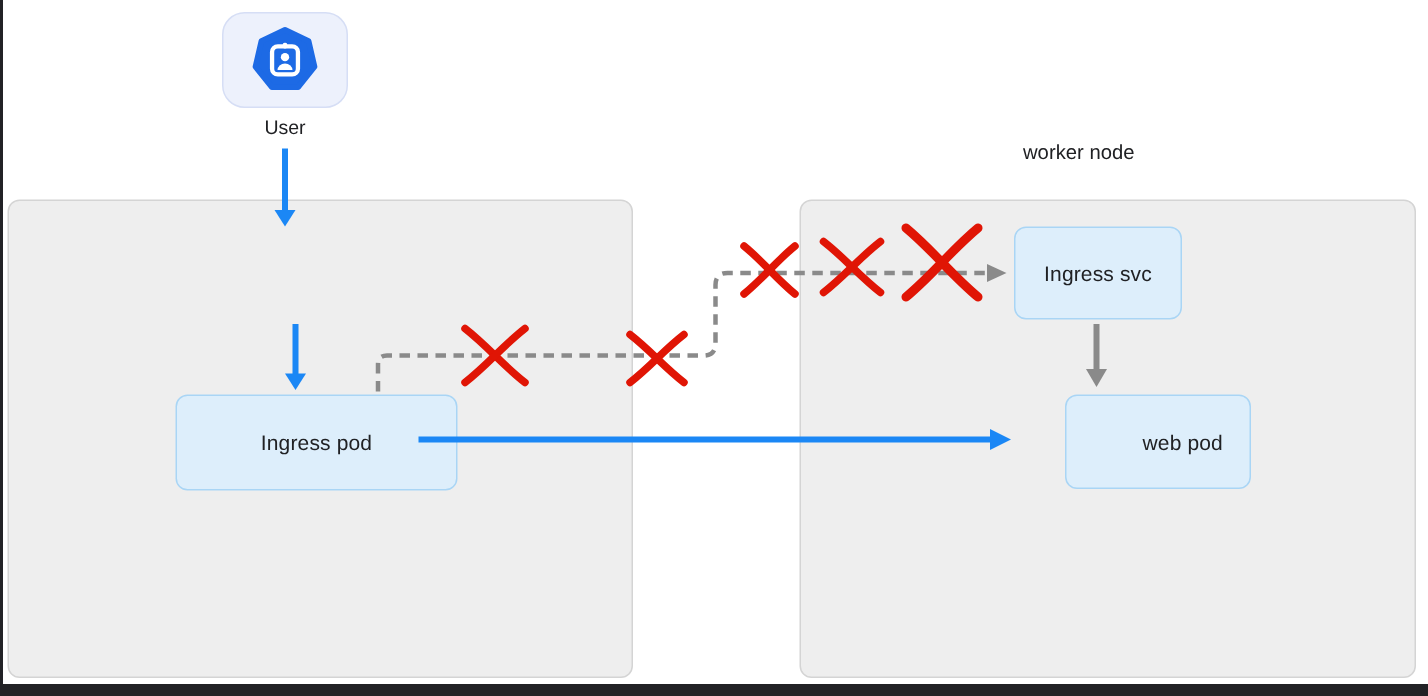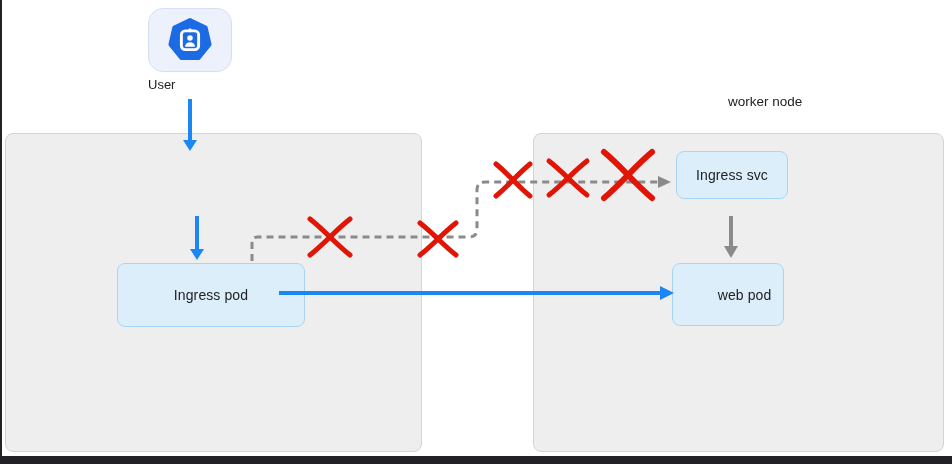--- a/index.html
+++ b/index.html
@@ -15,7 +15,7 @@
             display:flex; align-items:center; justify-content:center; font-size:14px; color:var(--text); letter-spacing:0.1px;}
 
   .label{position:absolute; color:var(--text); font-size:13px;}
-  .user-label{left:148px; top:77px; width:84px; text-align:left;}
+  .user-label{left:148px; top:77px; width:84px; text-align:center;}
   .worker-label{left:682px; top:94px; font-size:13.5px;margin-left:46px;}
 
   .user-icon{position:absolute; left:148px; top:8px; width:84px; height:64px; background:var(--icon-bg);

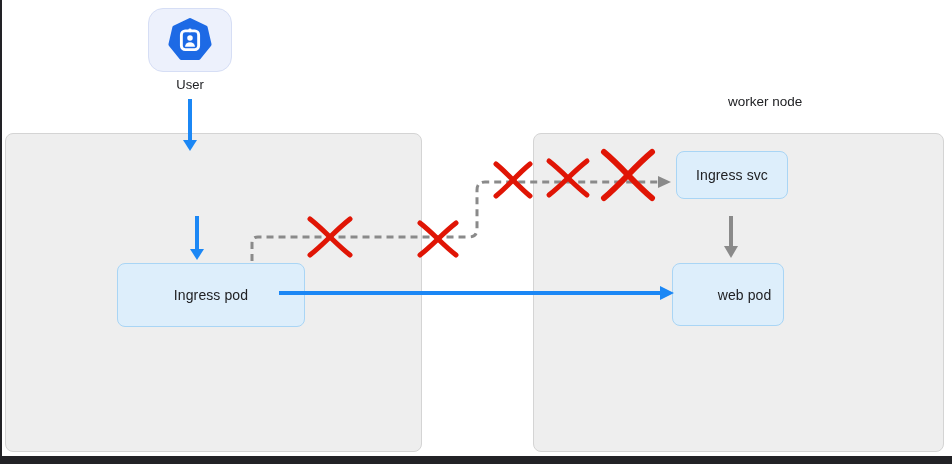--- a/index.html
+++ b/index.html
@@ -16,7 +16,7 @@
 
   .label{position:absolute; color:var(--text); font-size:13px;}
   .user-label{left:148px; top:77px; width:84px; text-align:center;}
-  .worker-label{left:682px; top:94px; font-size:13.5px;margin-left:46px;}
+  .worker-label{left:682px; top:94px; font-size:13.5px;}
 
   .user-icon{position:absolute; left:148px; top:8px; width:84px; height:64px; background:var(--icon-bg);
              border:1.5px solid var(--icon-border); border-radius:15px; box-sizing:border-box;

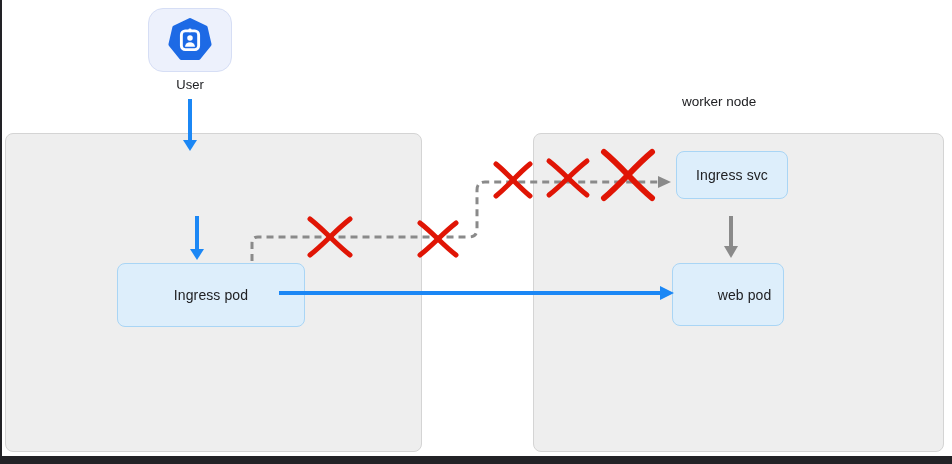--- a/index.html
+++ b/index.html
@@ -55,7 +55,7 @@
   <div class="blue-box" style="left:117px; top:263px; width:188px; height:64px;">
     <span>Ingress pod</span>
   </div>
-  <div class="blue-box" style="left:676px; top:151px; width:112px; height:48px;justify-content:center;">
+  <div class="blue-box" style="left:676px; top:151px; width:112px; height:62px;justify-content:center;">
     <span>Ingress svc</span>
   </div>
   <div class="blue-box" style="left:672px; top:263px; width:112px; height:63px;padding-left:33px;">

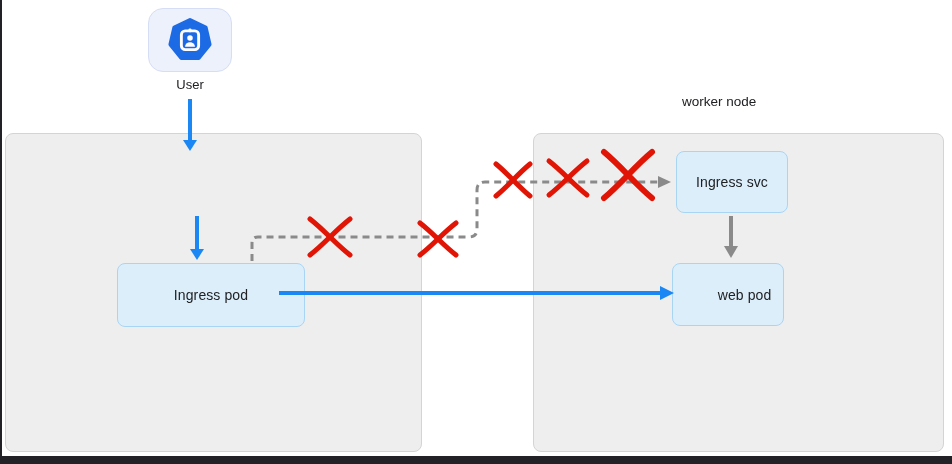--- a/index.html
+++ b/index.html
@@ -58,7 +58,7 @@
   <div class="blue-box" style="left:676px; top:151px; width:112px; height:62px;justify-content:center;">
     <span>Ingress svc</span>
   </div>
-  <div class="blue-box" style="left:672px; top:263px; width:112px; height:63px;padding-left:33px;">
+  <div class="blue-box" style="left:710px; top:263px; width:124px; height:63px;padding-left:33px;">
     <span>web pod</span>
   </div>
 

